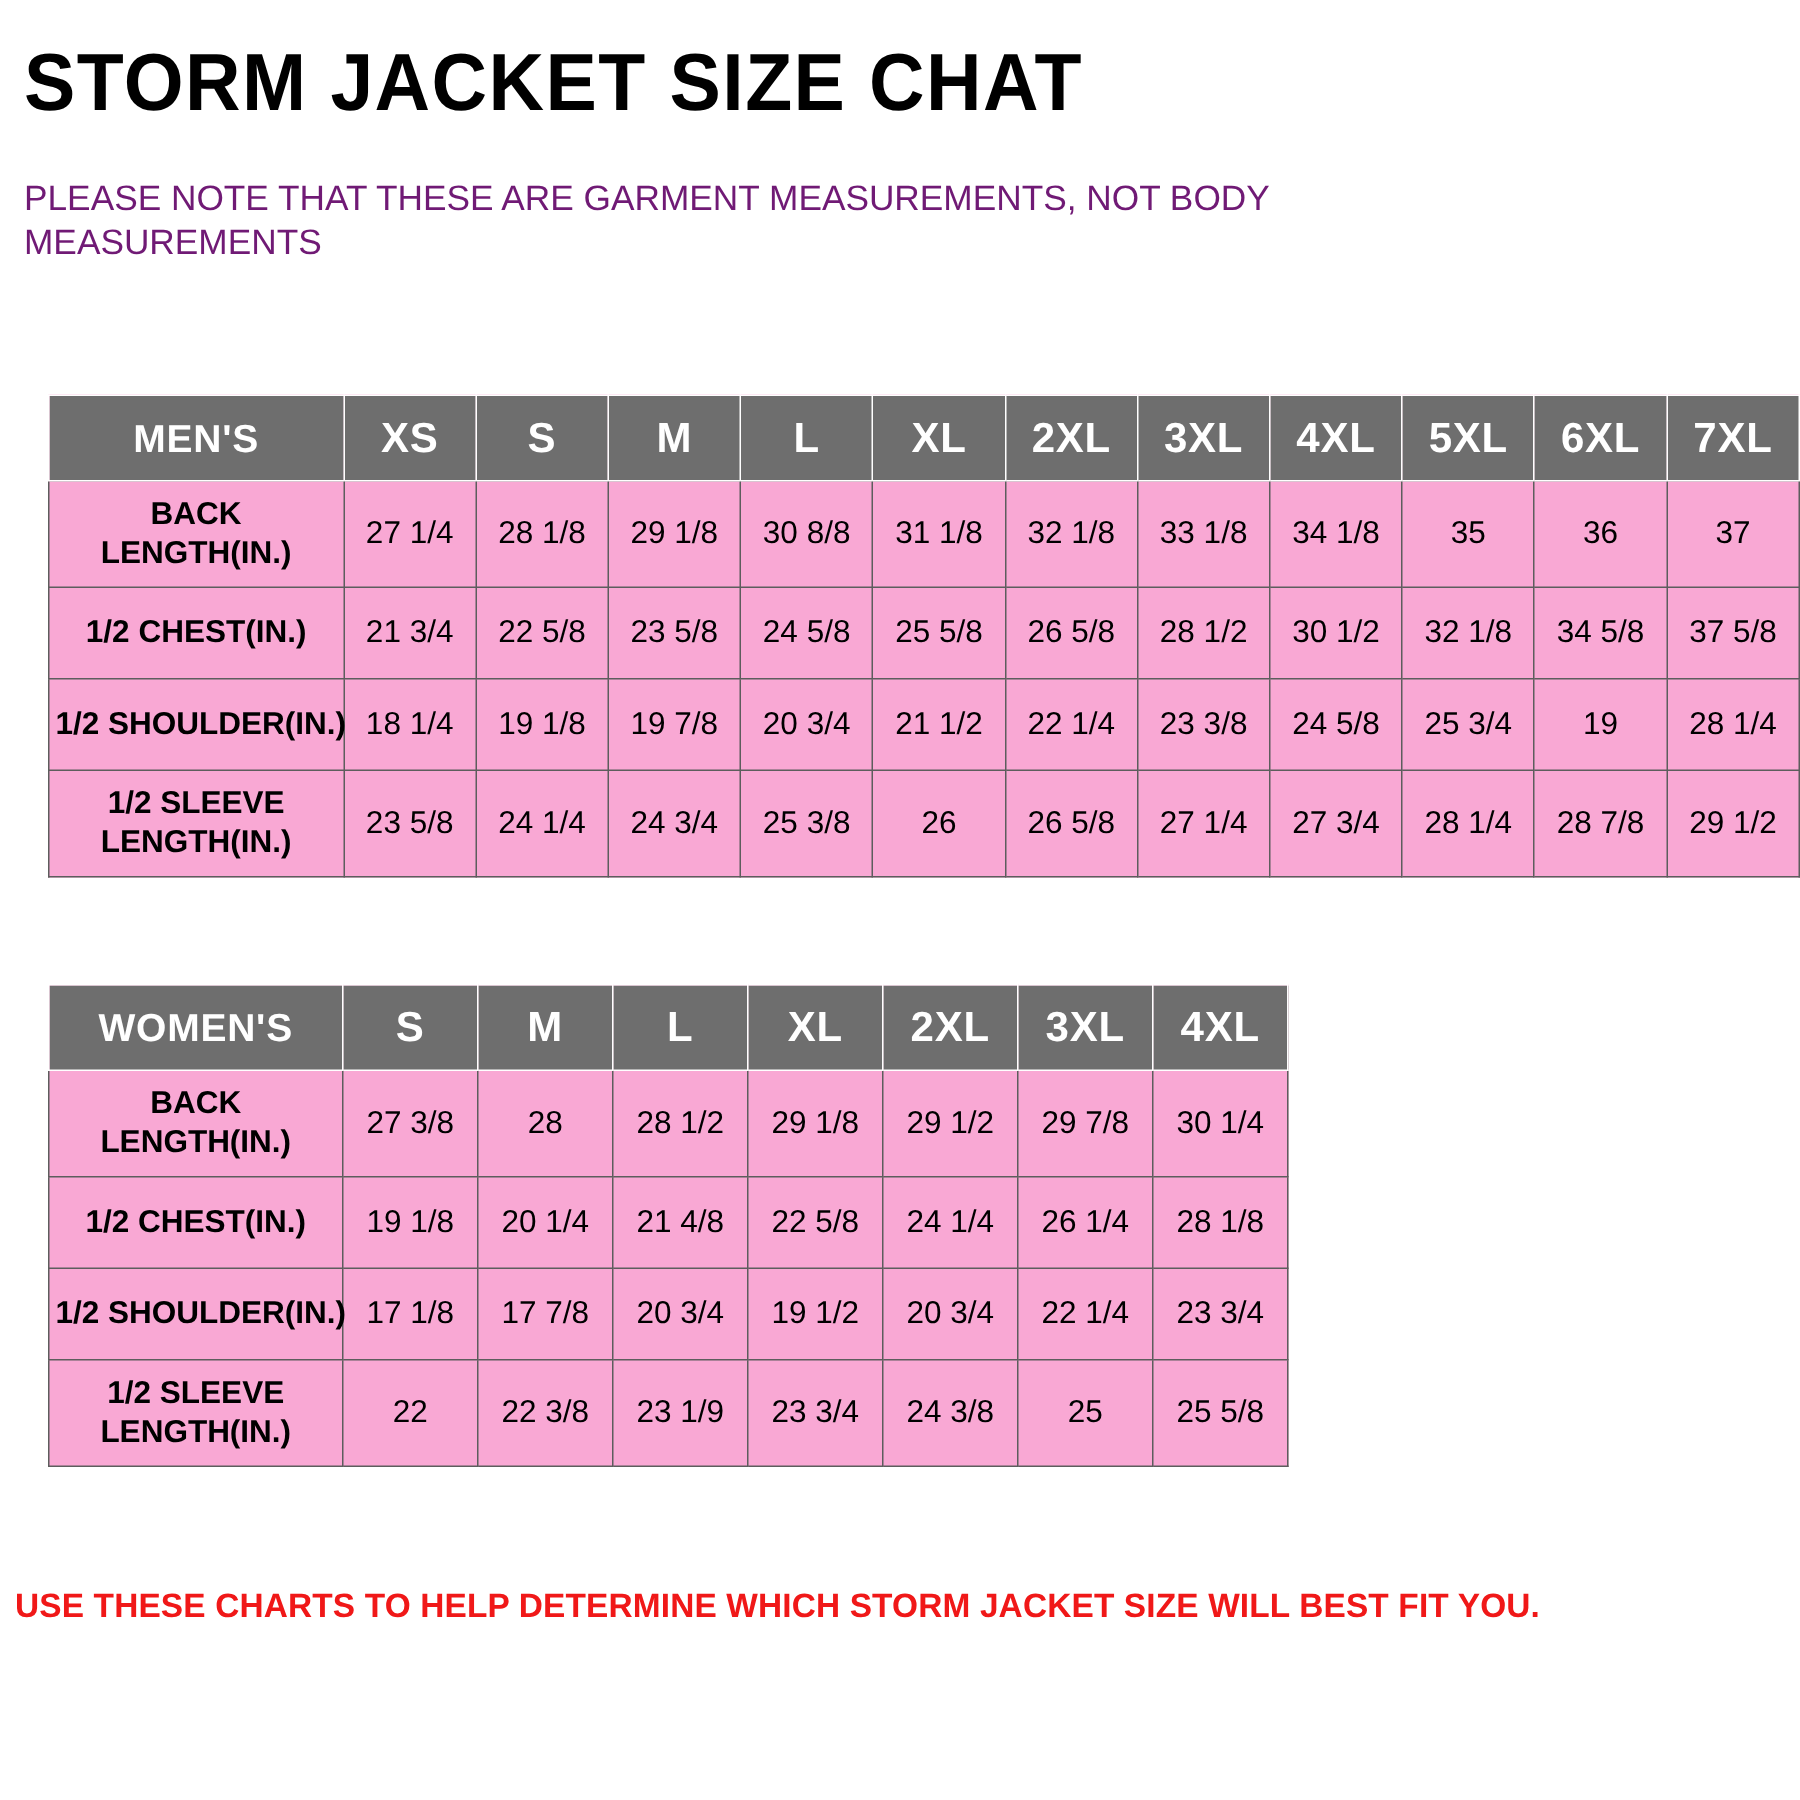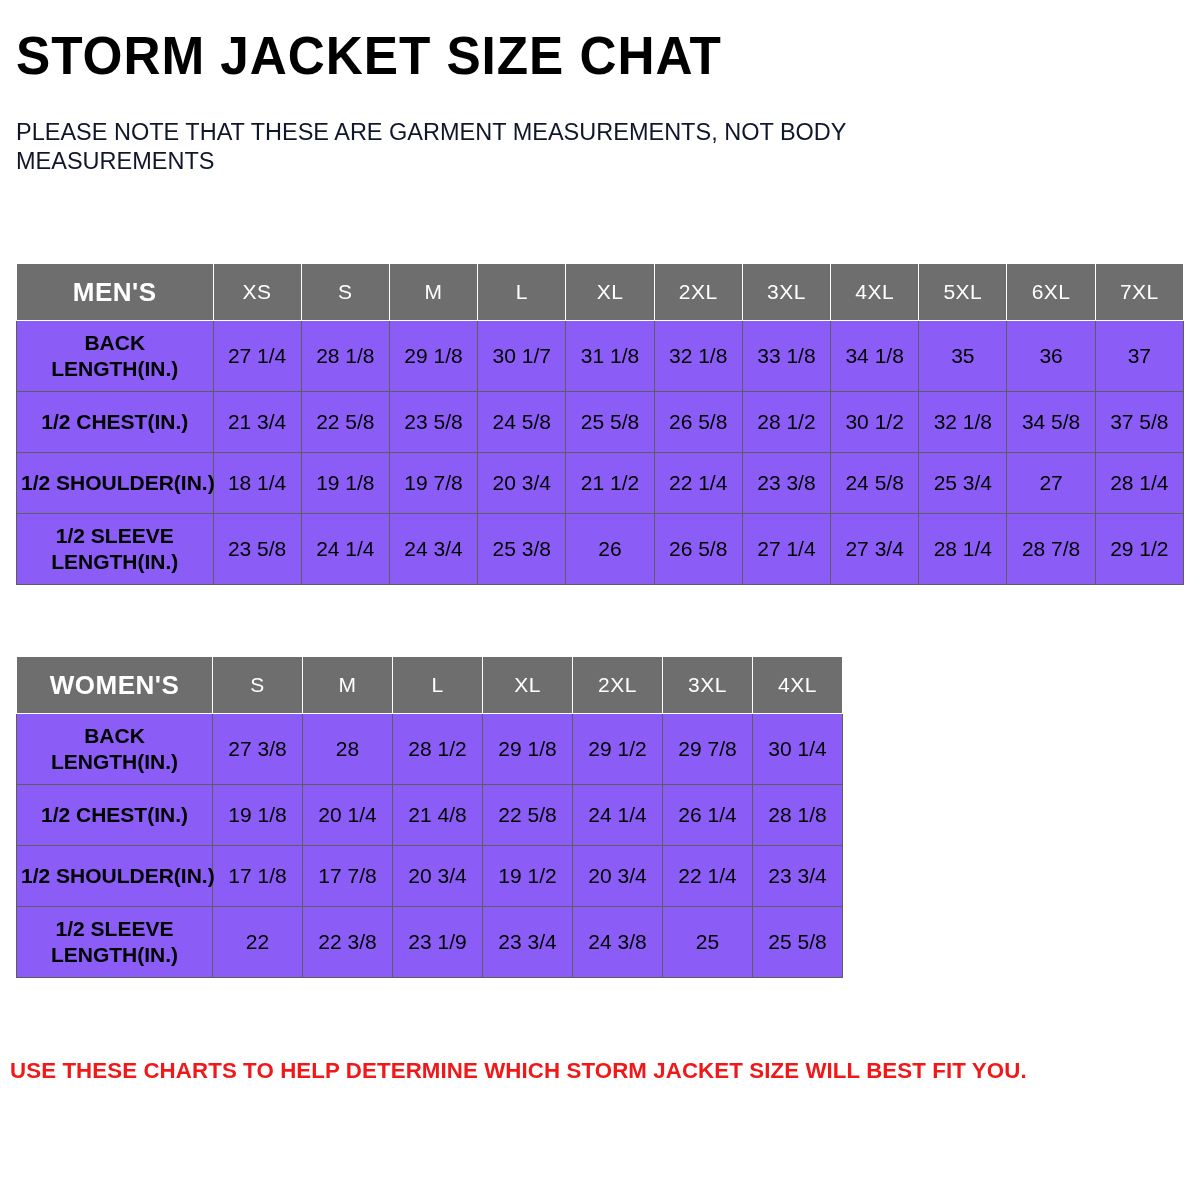--- a/index.html
+++ b/index.html
@@ -45,7 +45,7 @@
     font-weight: normal;
     font-size: 23.5px;
     line-height: 29px;
-    color: #0f172a;
+    color: #701a75;
     letter-spacing: 0px;
   }
 

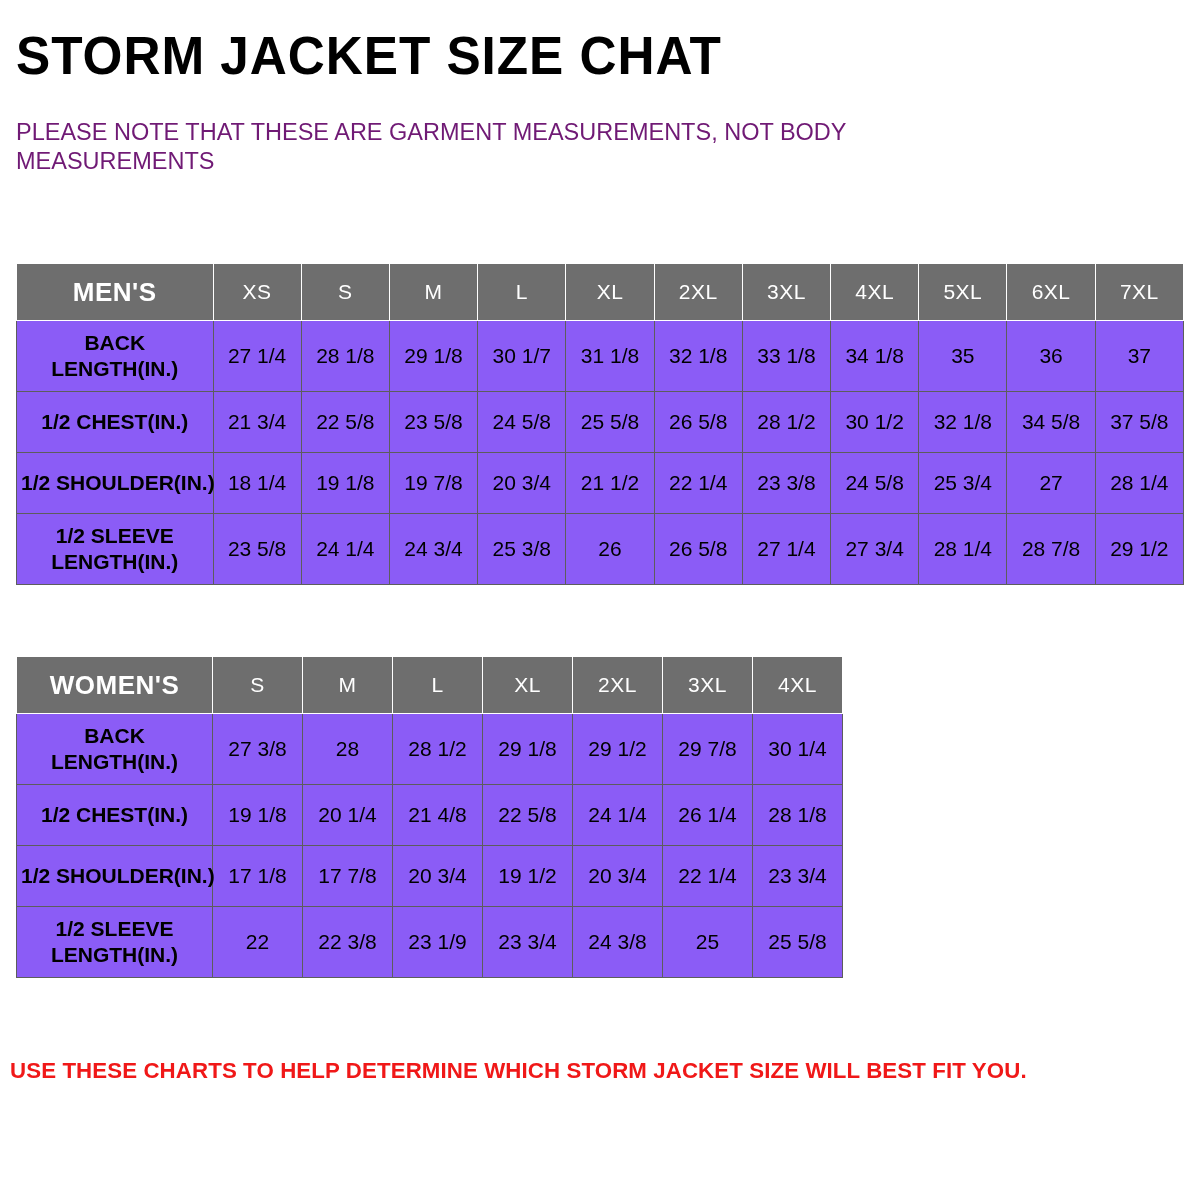--- a/index.html
+++ b/index.html
@@ -69,7 +69,8 @@
     position: absolute;
     border-collapse: collapse;
     table-layout: fixed;
-    background: #8b5cf6;
+    background: #f9a8d4;
+    margin-left: 16px;
   }
 
   table.size-table th,

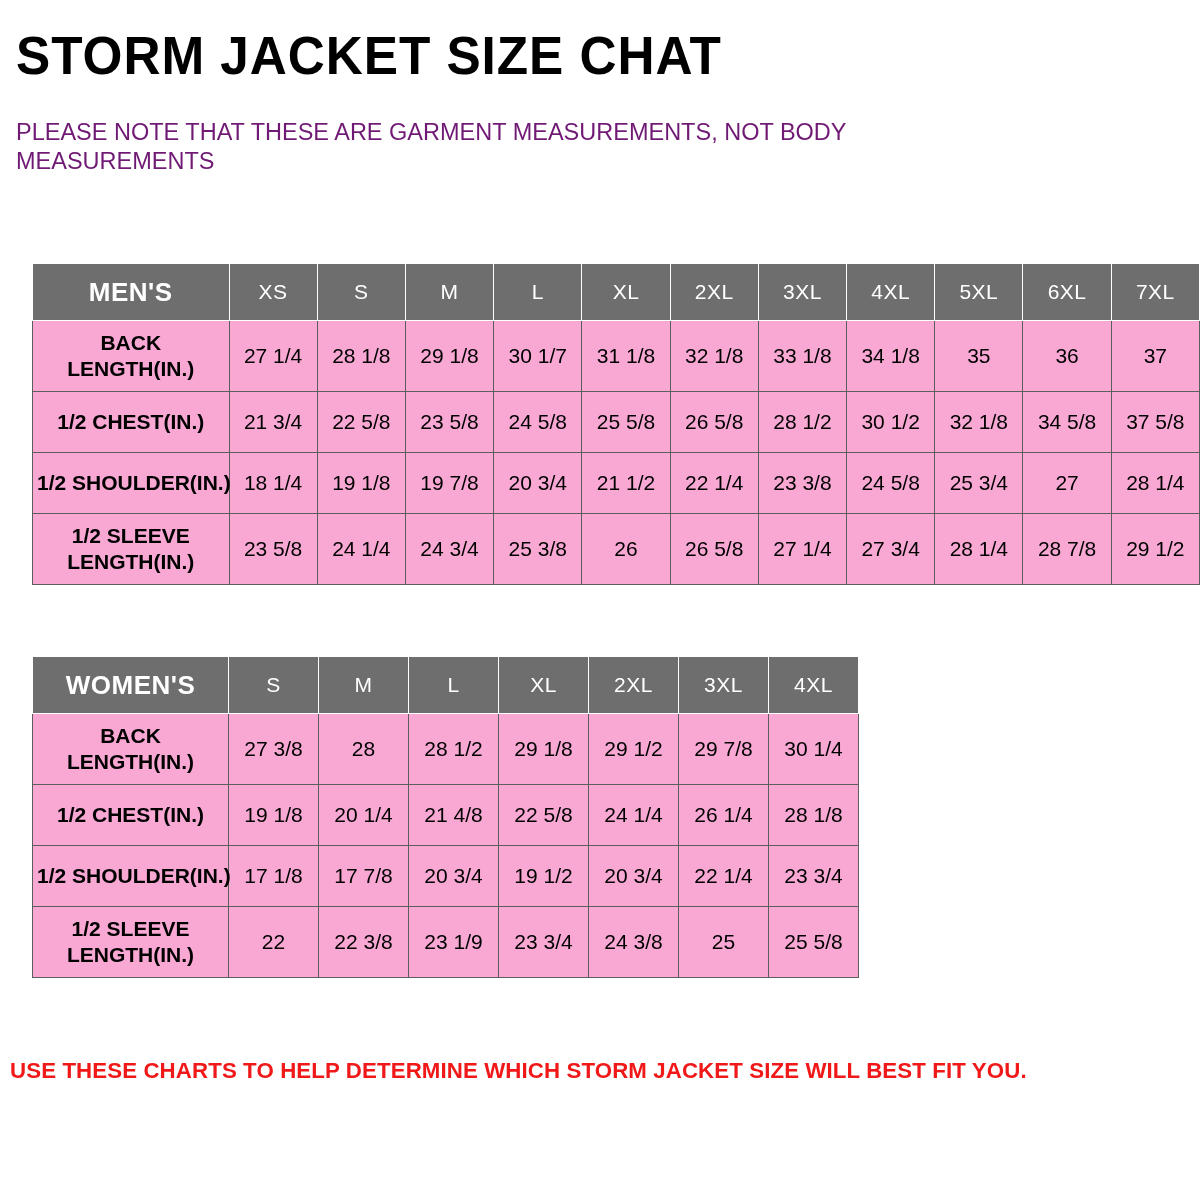--- a/index.html
+++ b/index.html
@@ -86,8 +86,8 @@
     background: #6e6e6e;
     color: #ffffff;
     border: 1px solid #ffffff;
-    font-weight: normal;
-    font-size: 21px;
+    font-weight: bold;
+    font-size: 28px;
     height: 56px;
     letter-spacing: 0.5px;
   }

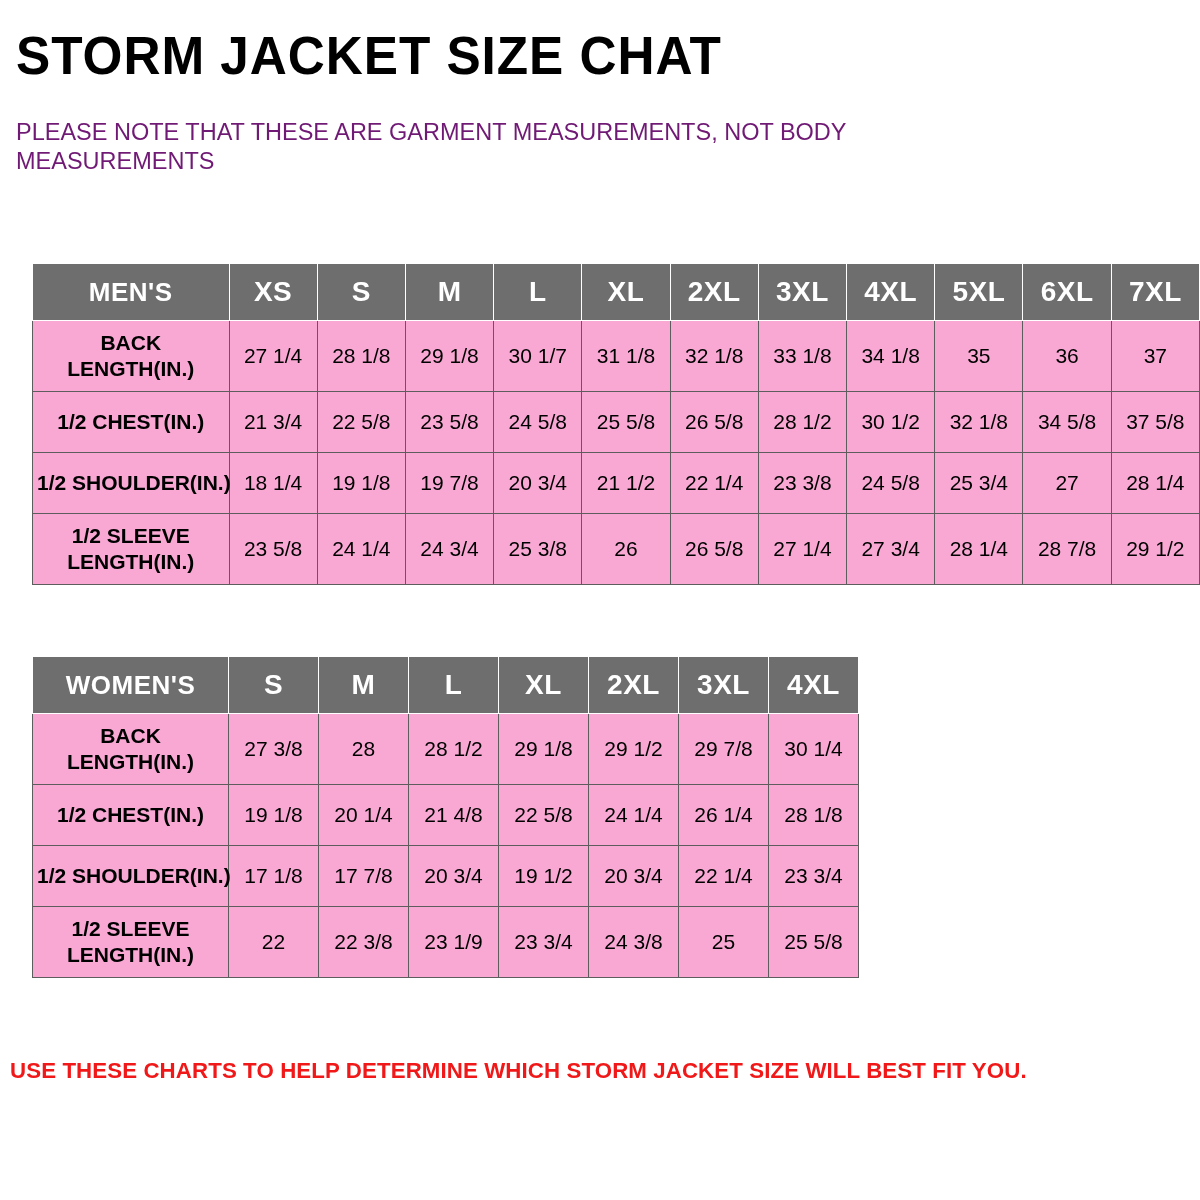--- a/index.html
+++ b/index.html
@@ -180,7 +180,7 @@
           <td>27  1/4</td>
           <td>28  1/8</td>
           <td>29  1/8</td>
-          <td>30  1/7</td>
+          <td>30  8/8</td>
           <td>31  1/8</td>
           <td>32  1/8</td>
           <td>33  1/8</td>

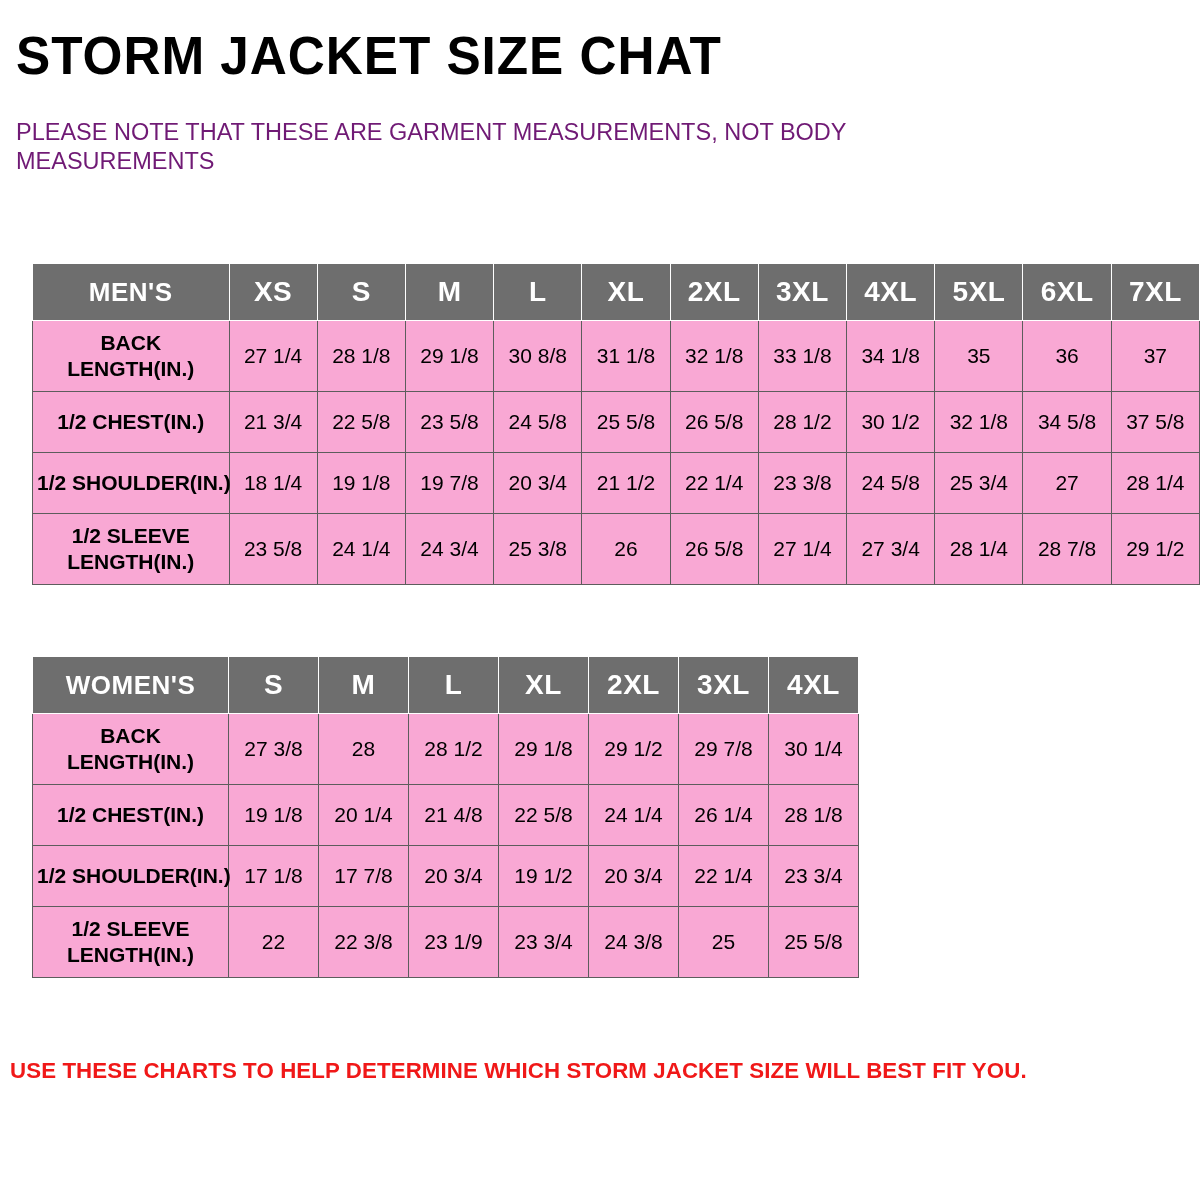--- a/index.html
+++ b/index.html
@@ -214,7 +214,7 @@
           <td>23  3/8</td>
           <td>24  5/8</td>
           <td>25  3/4</td>
-          <td>27</td>
+          <td>19</td>
           <td>28  1/4</td>
         </tr>
         <tr class="tall">

